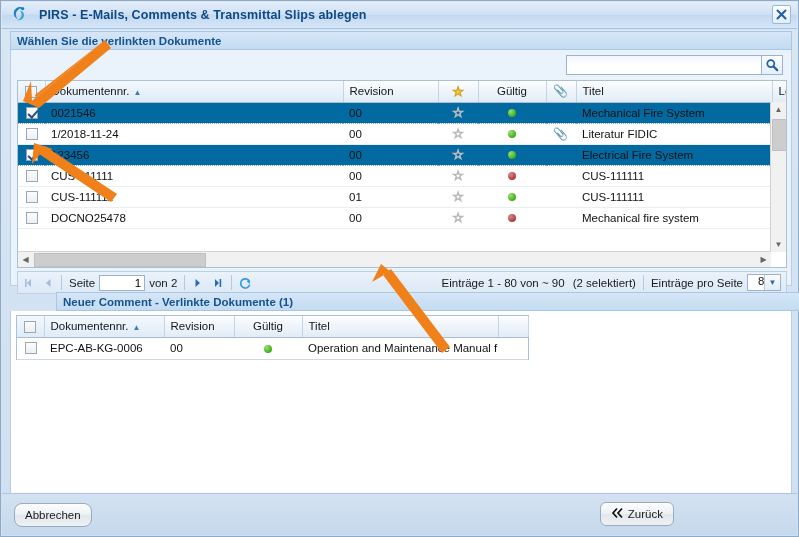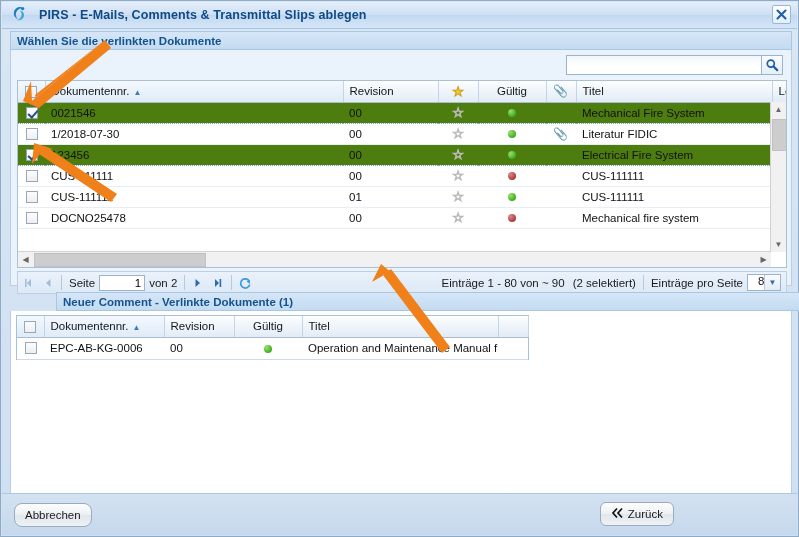--- a/index.html
+++ b/index.html
@@ -109,7 +109,7 @@
   }
   table.grid td.ctr{text-align:center;padding:0;}
   tr.row-sel td{
-    background:#4d7c0f;
+    background:#0369a1;
     border-top:1px dotted #7fa4cc;
     border-bottom:1px dotted #7fa4cc;
   }

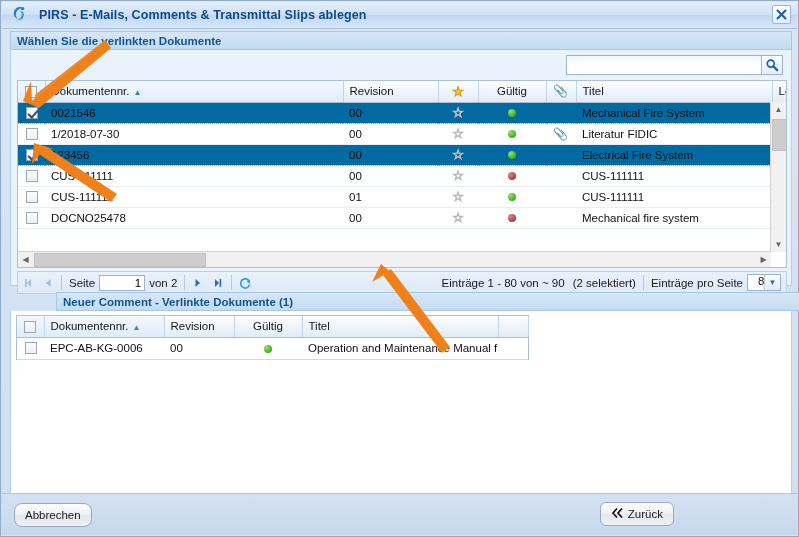--- a/index.html
+++ b/index.html
@@ -325,7 +325,7 @@
           </tr>
           <tr class="row-plain">
             <td class="ctr"><span class="cb gray"></span></td>
-            <td>1/2018-07-30</td>
+            <td>1/2018-11-24</td>
             <td>00</td>
             <td class="ctr"><span class="star">☆</span></td>
             <td class="ctr"><span class="dot green"></span></td>

